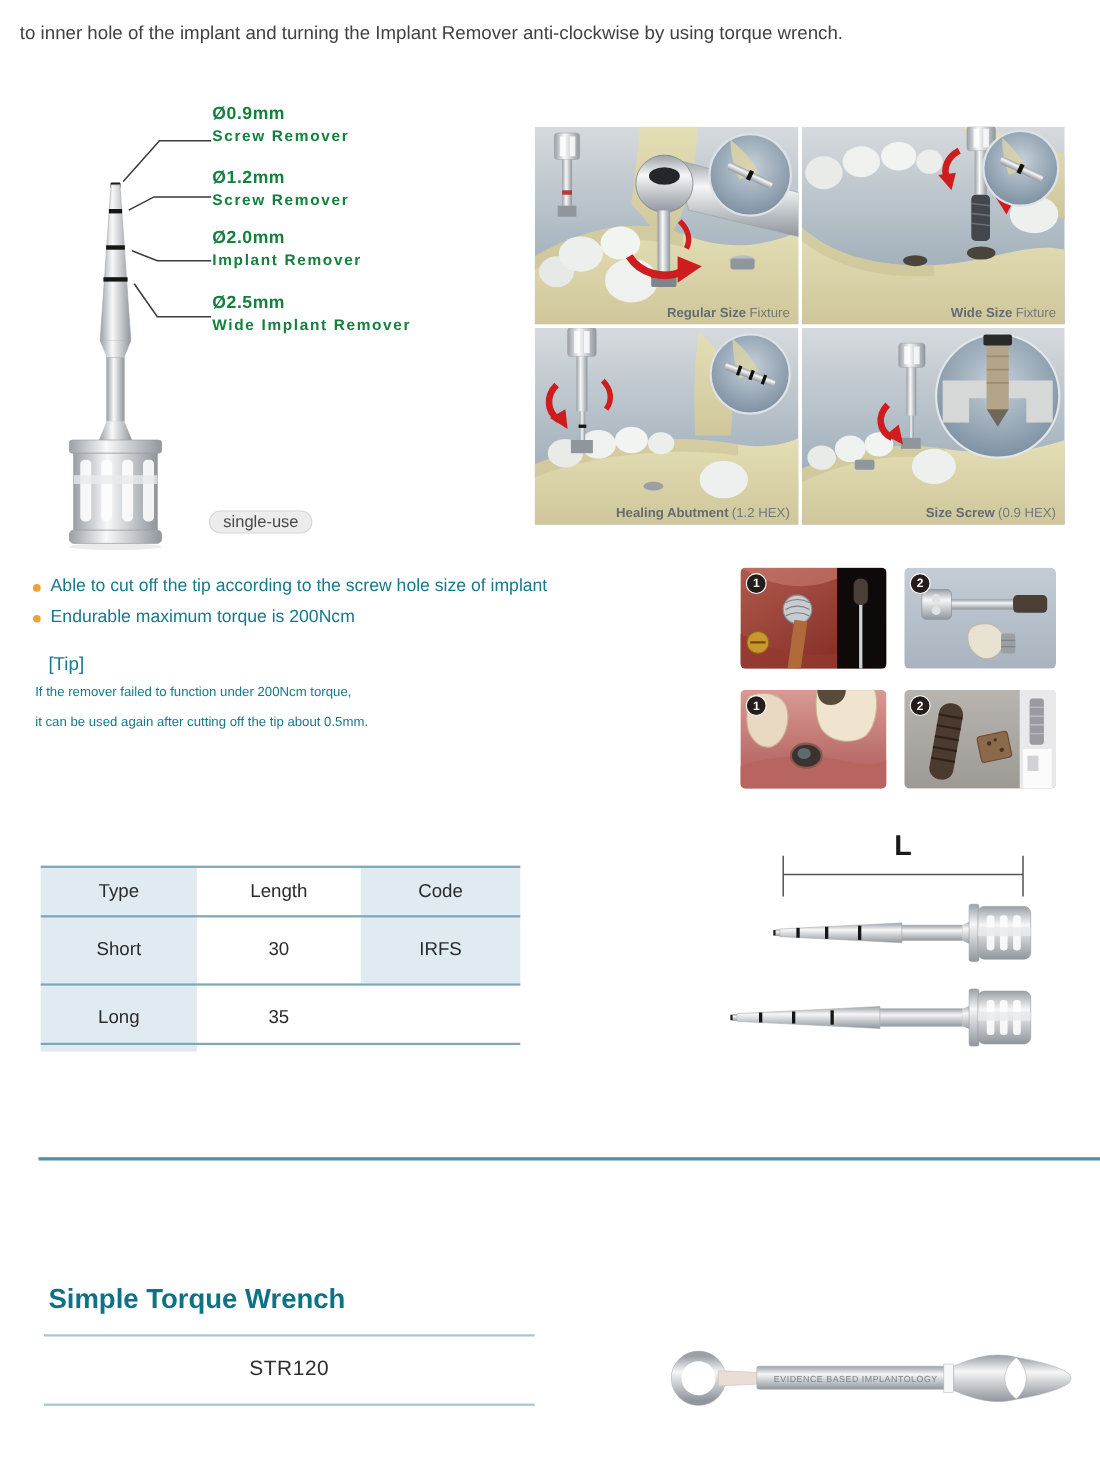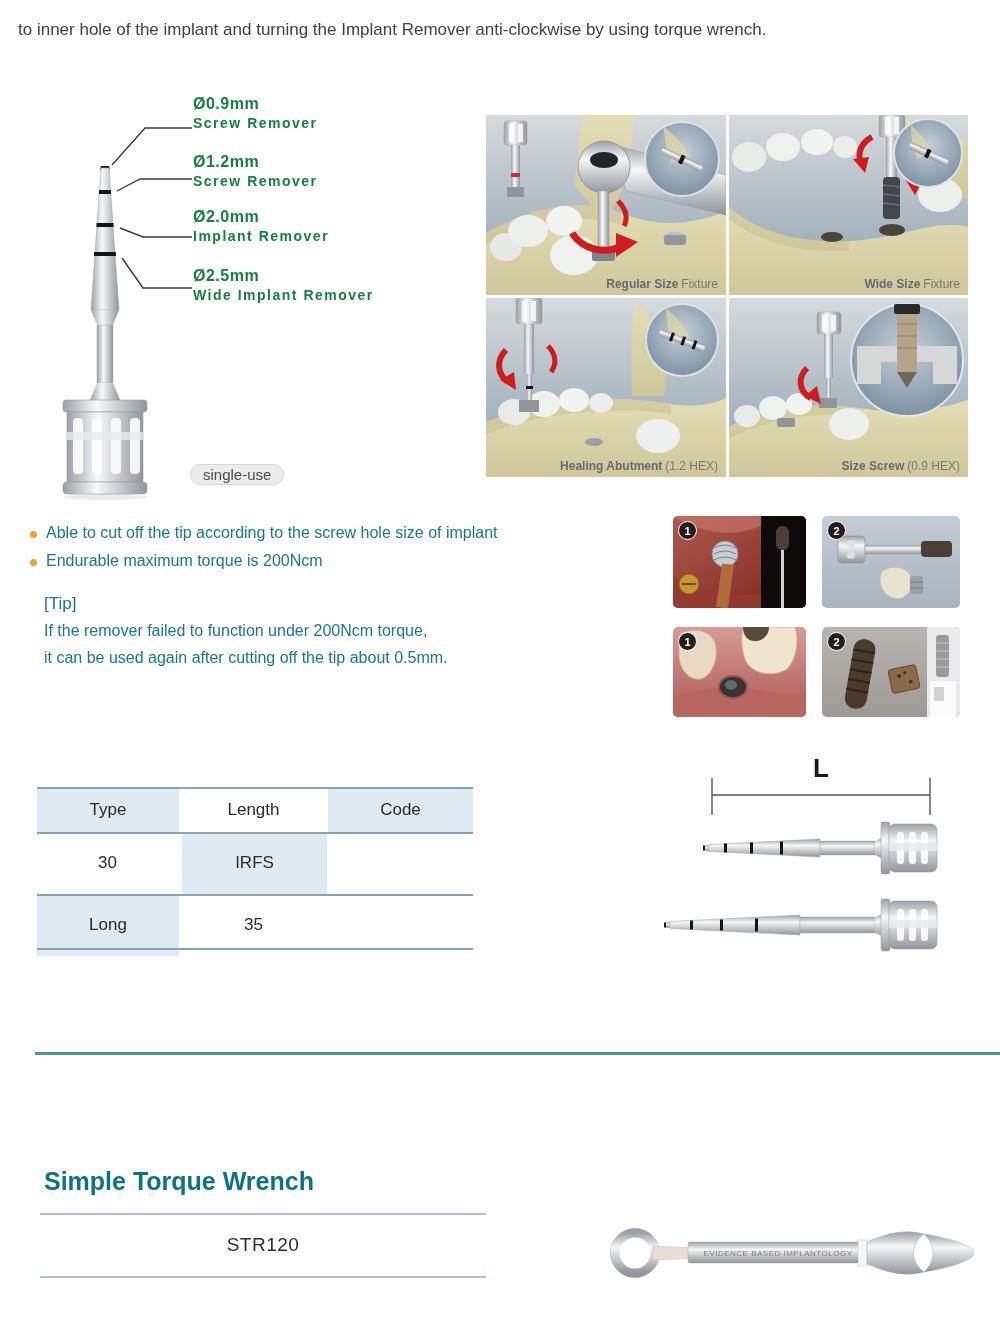--- a/index.html
+++ b/index.html
@@ -30,7 +30,7 @@
   .bullet{position:absolute;left:30px;display:flex;align-items:flex-start;color:#17788c;font-size:16px;}
   .dot{width:7px;height:7px;border-radius:50%;background:#f0a135;margin:7px 9px 0 0;flex:none;}
   .tip-title{position:absolute;left:44px;top:594px;color:#17788c;font-size:17px;}
-  .tip-line{position:absolute;left:44px;color:#17788c;font-size:16px;white-space:nowrap;}
+  .tip-line{position:absolute;left:32px;color:#17788c;font-size:12px;white-space:nowrap;}
 
   
   .photo{position:absolute;border-radius:5px;overflow:hidden;}

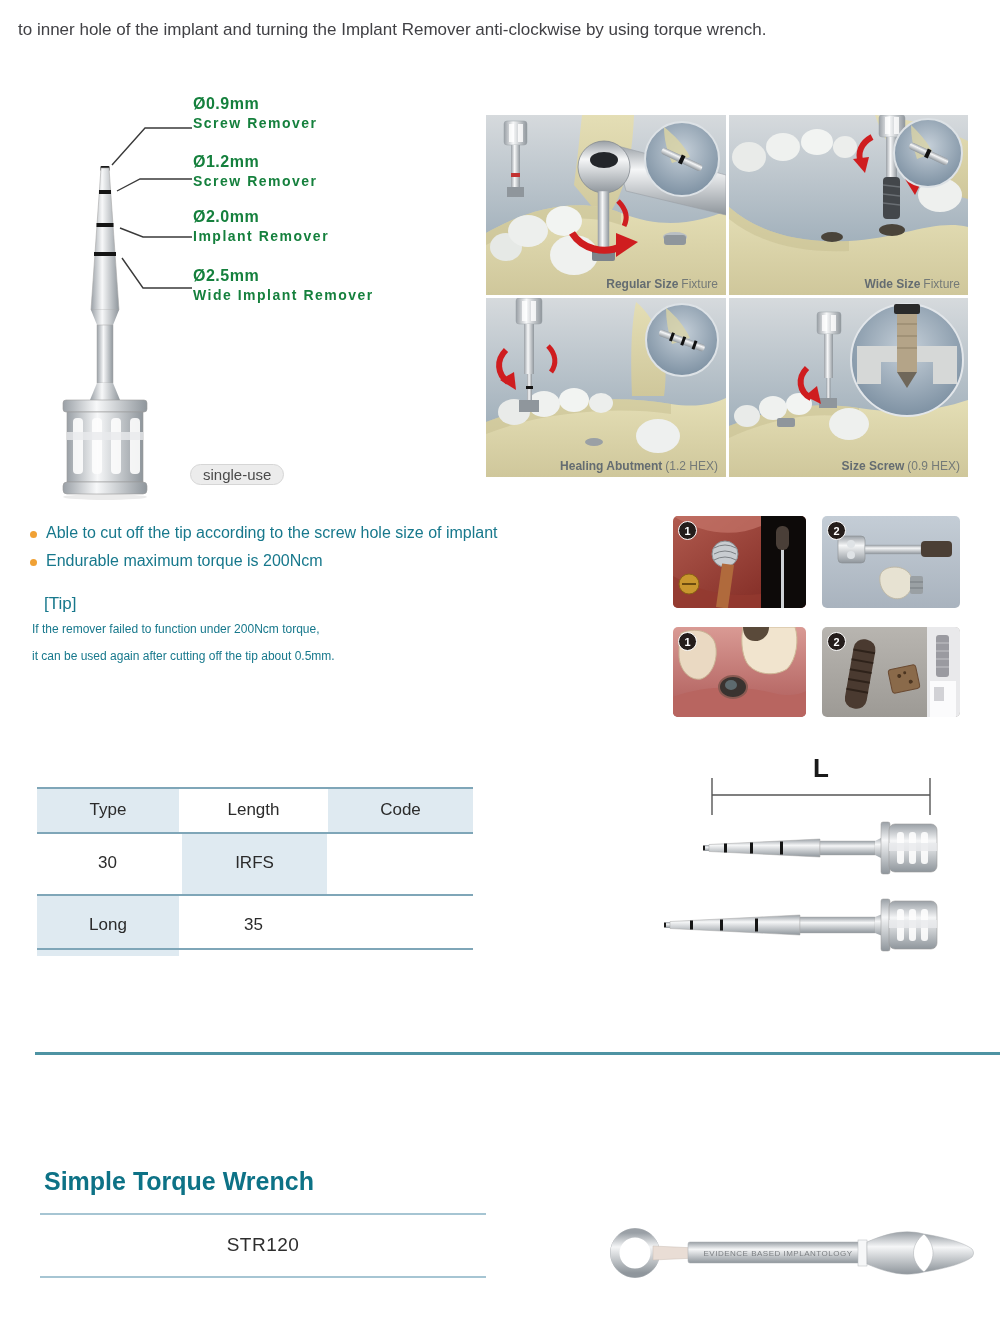--- a/index.html
+++ b/index.html
@@ -417,6 +417,7 @@
       <div class="tcell c3">Code</div>
     </div>
     <div class="trow" style="height:62px">
+      <div class="tcell c1">Short</div>
       <div class="tcell c2">30</div>
       <div class="tcell c3">IRFS</div>
     </div>

